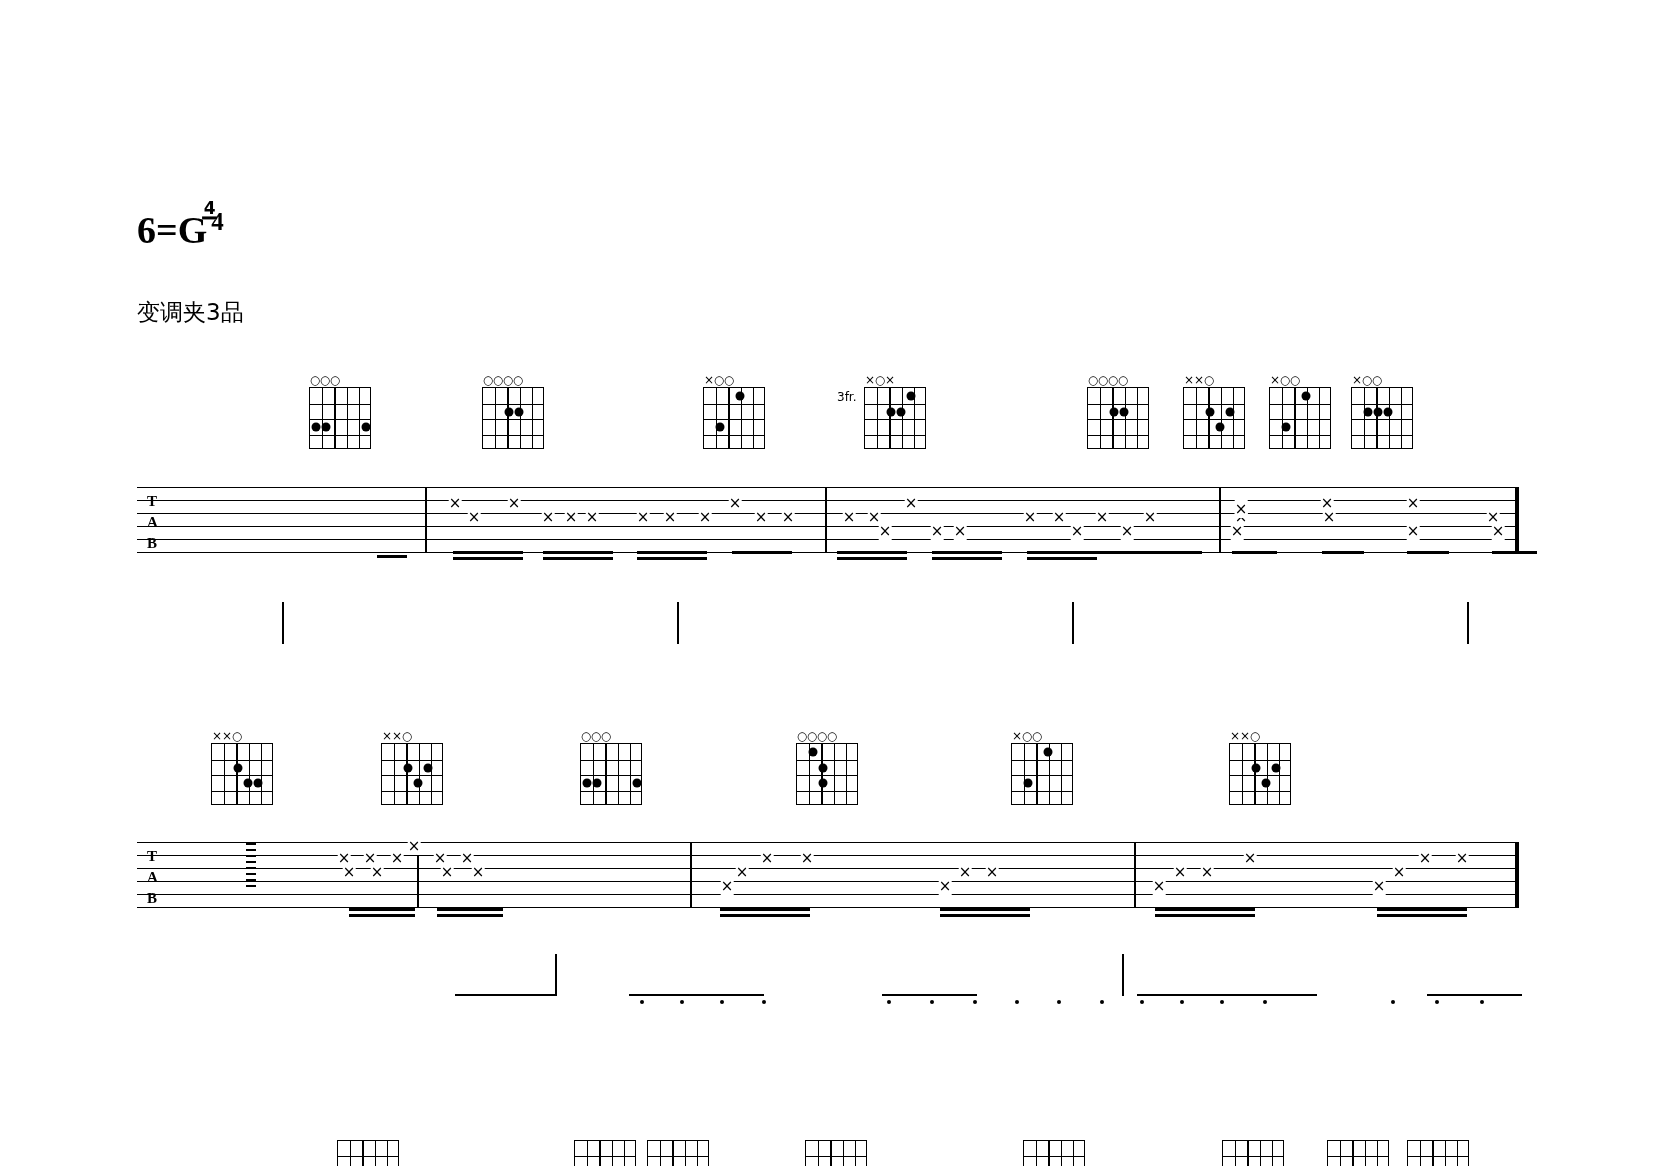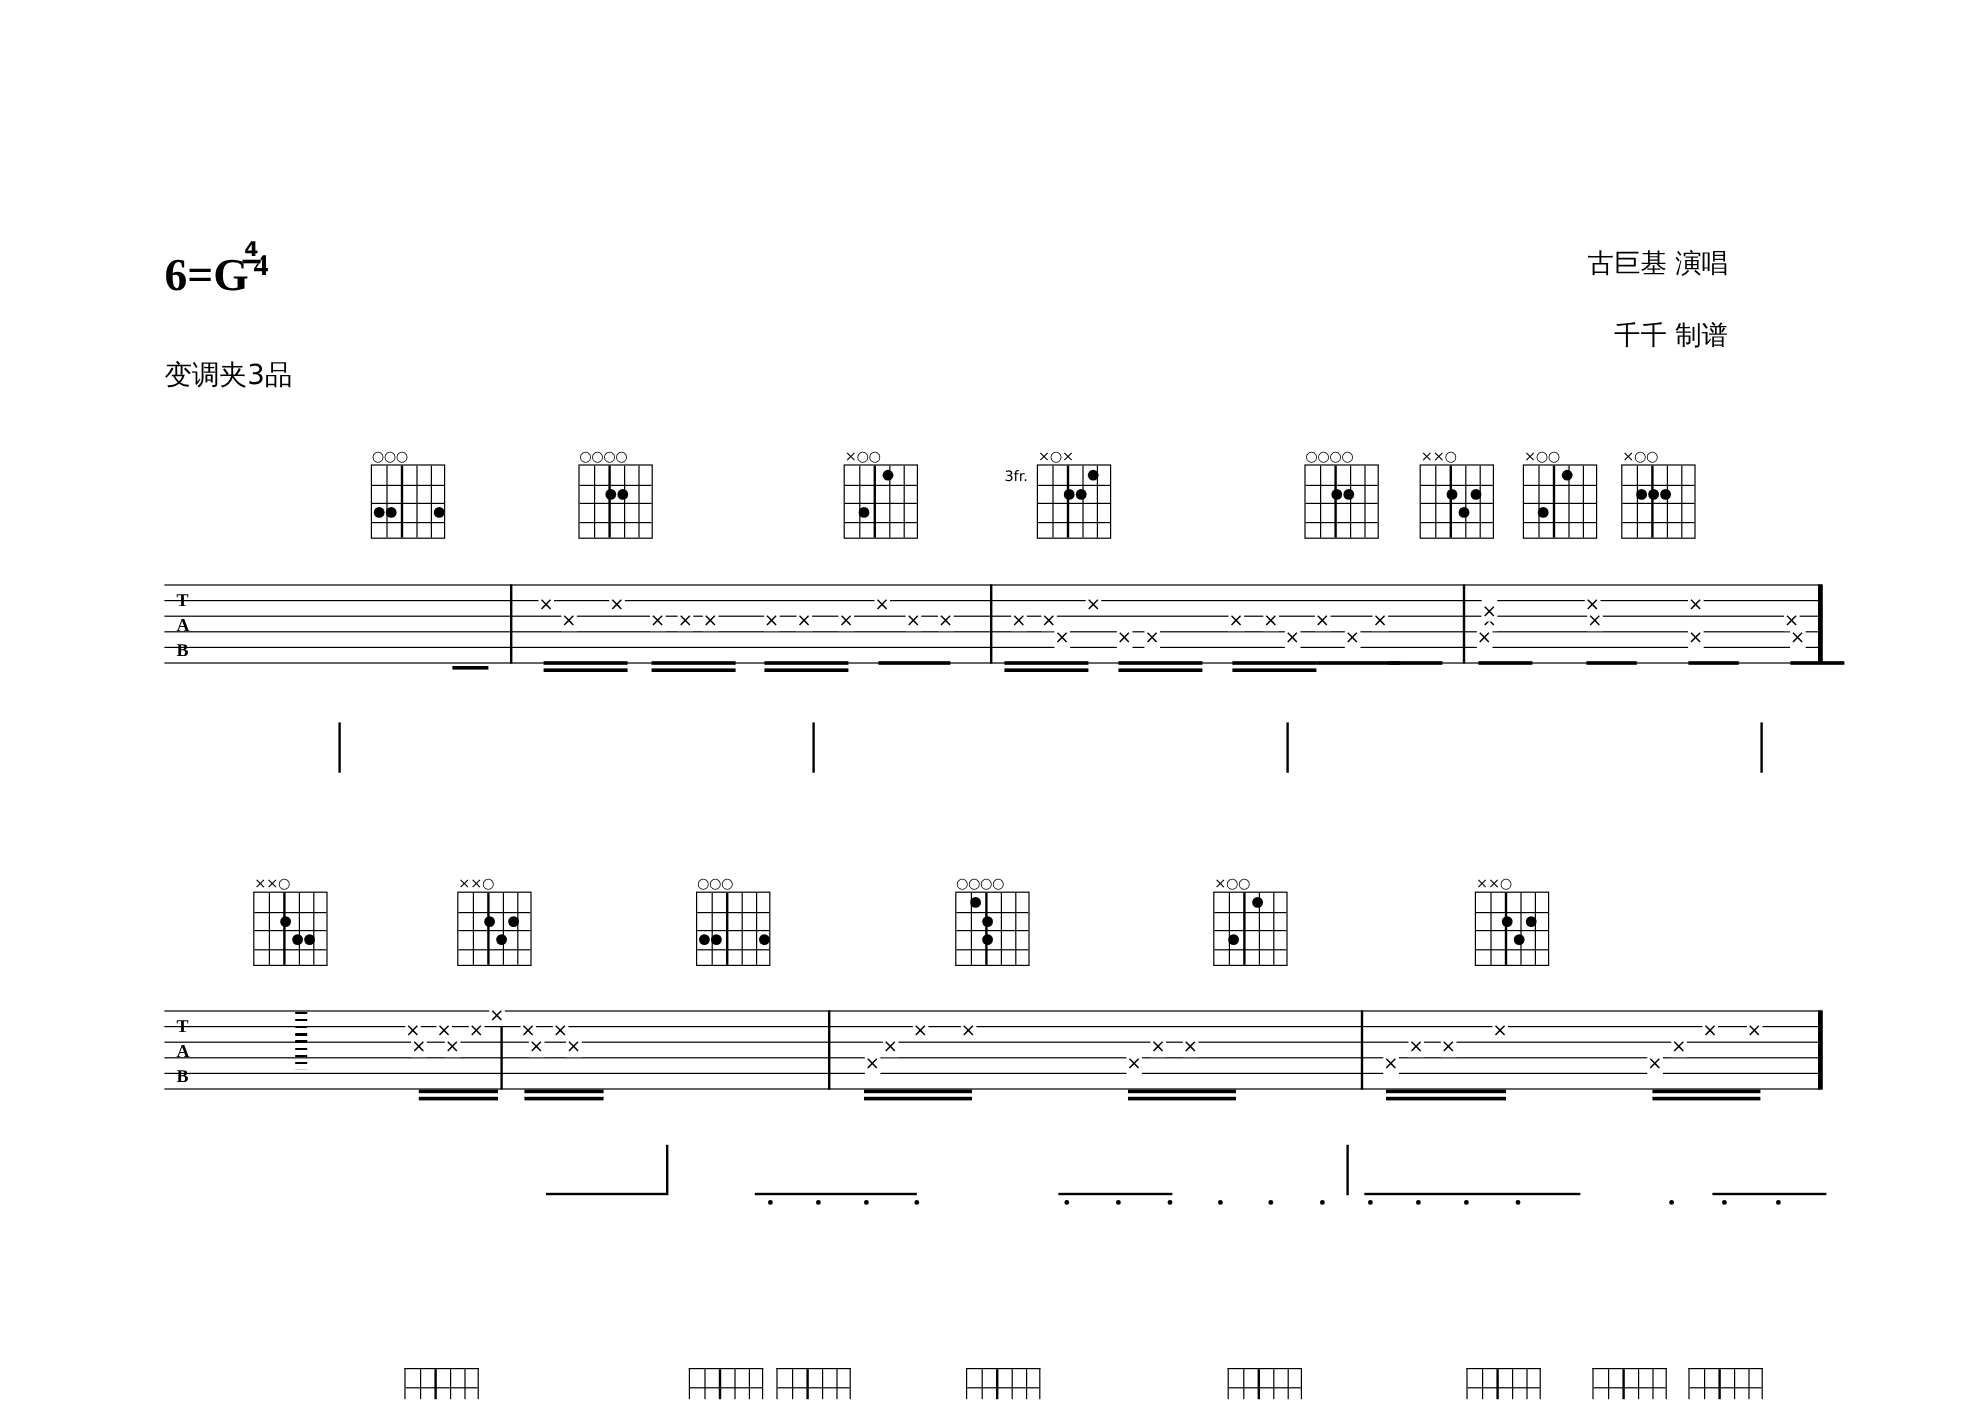--- a/index.html
+++ b/index.html
@@ -67,10 +67,6 @@
   </div>
   <div class="capo">变调夹3品</div>
 
-  <div class="credits">
-    <div>古巨基 演唱</div>
-    <div>千千 制谱</div>
-  </div>
 
   <div id="chordrow1" style="position:absolute;top:372px;left:0;width:100%;height:100px;">
       <div class="chord" style="left: 298px;">

